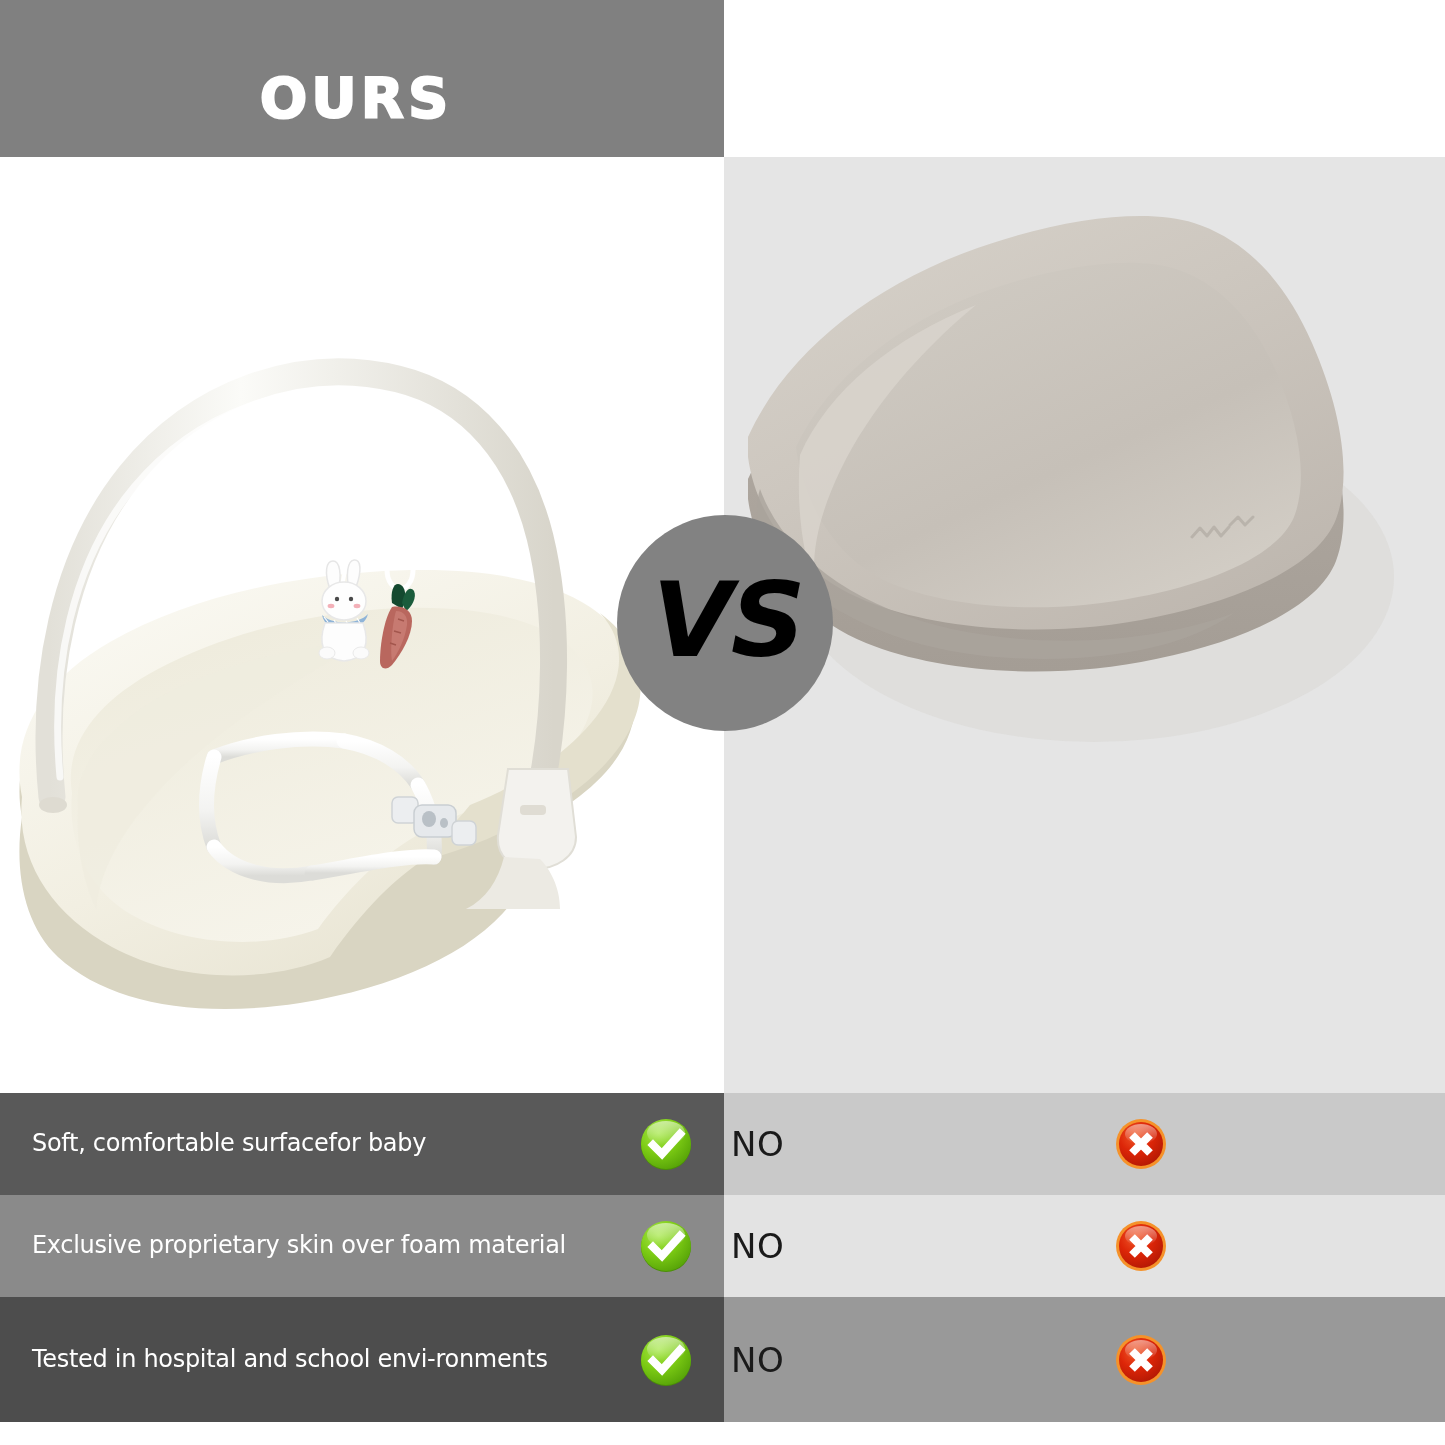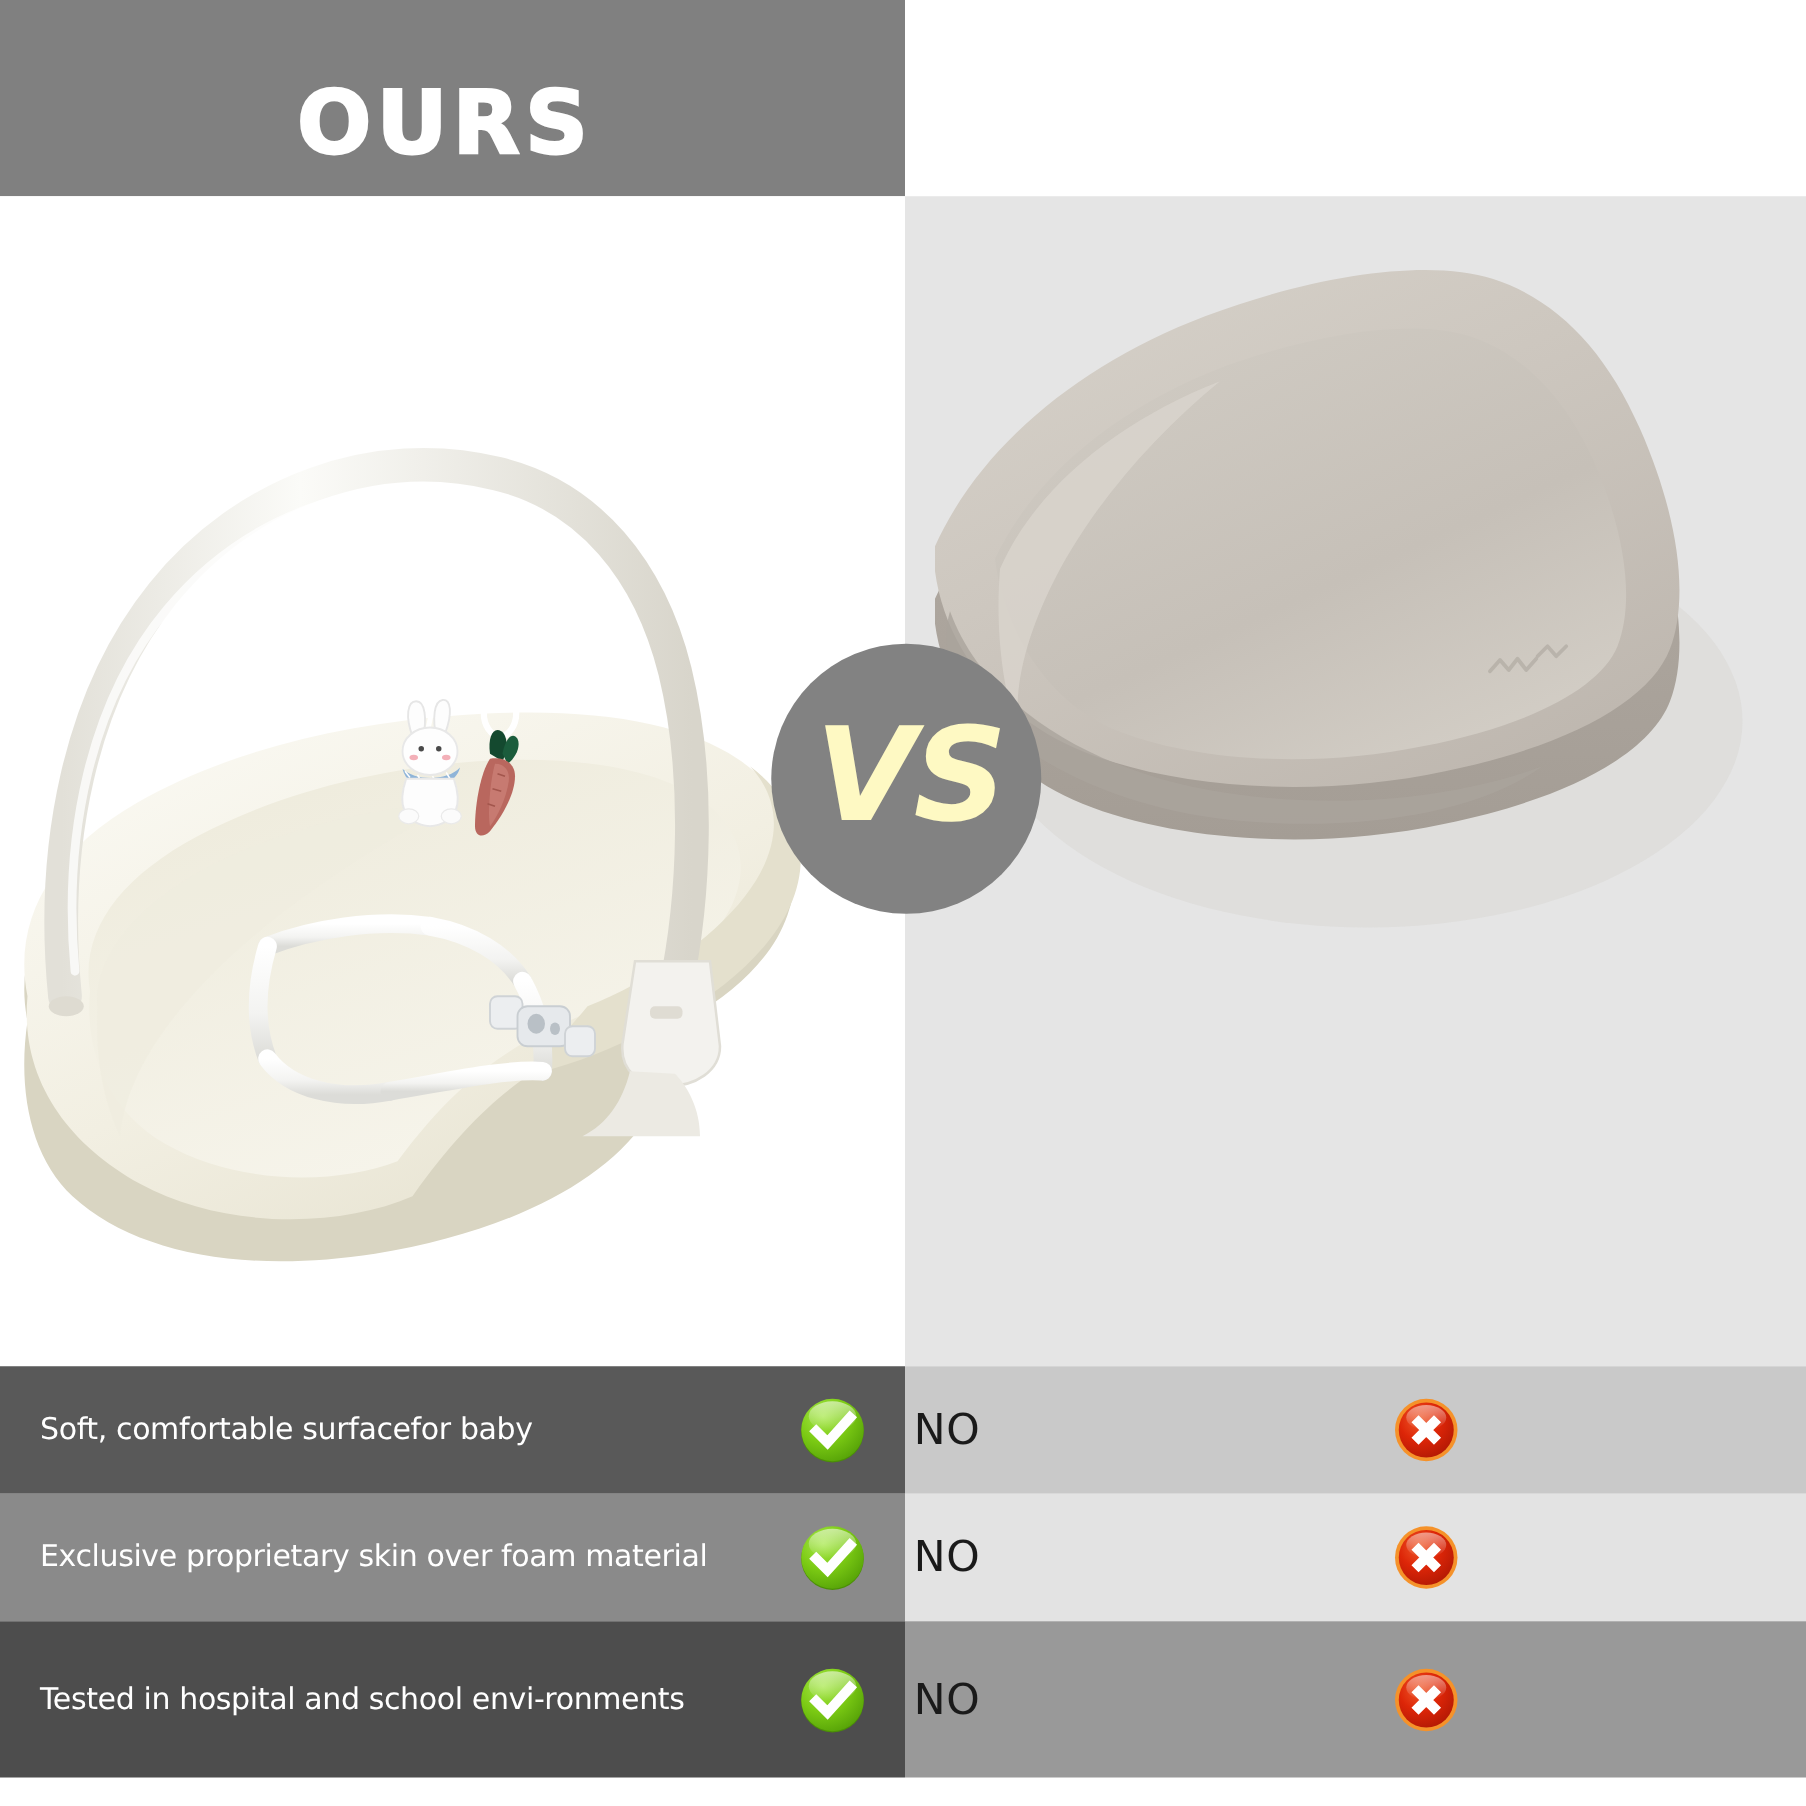--- a/index.html
+++ b/index.html
@@ -45,7 +45,7 @@
   .header-title {
     color: #ffffff;
     font-weight: 900;
-    font-size: 70px;
+    font-size: 56px;
     letter-spacing: 4px;
     line-height: 1;
     font-family: "DejaVu Sans", sans-serif;

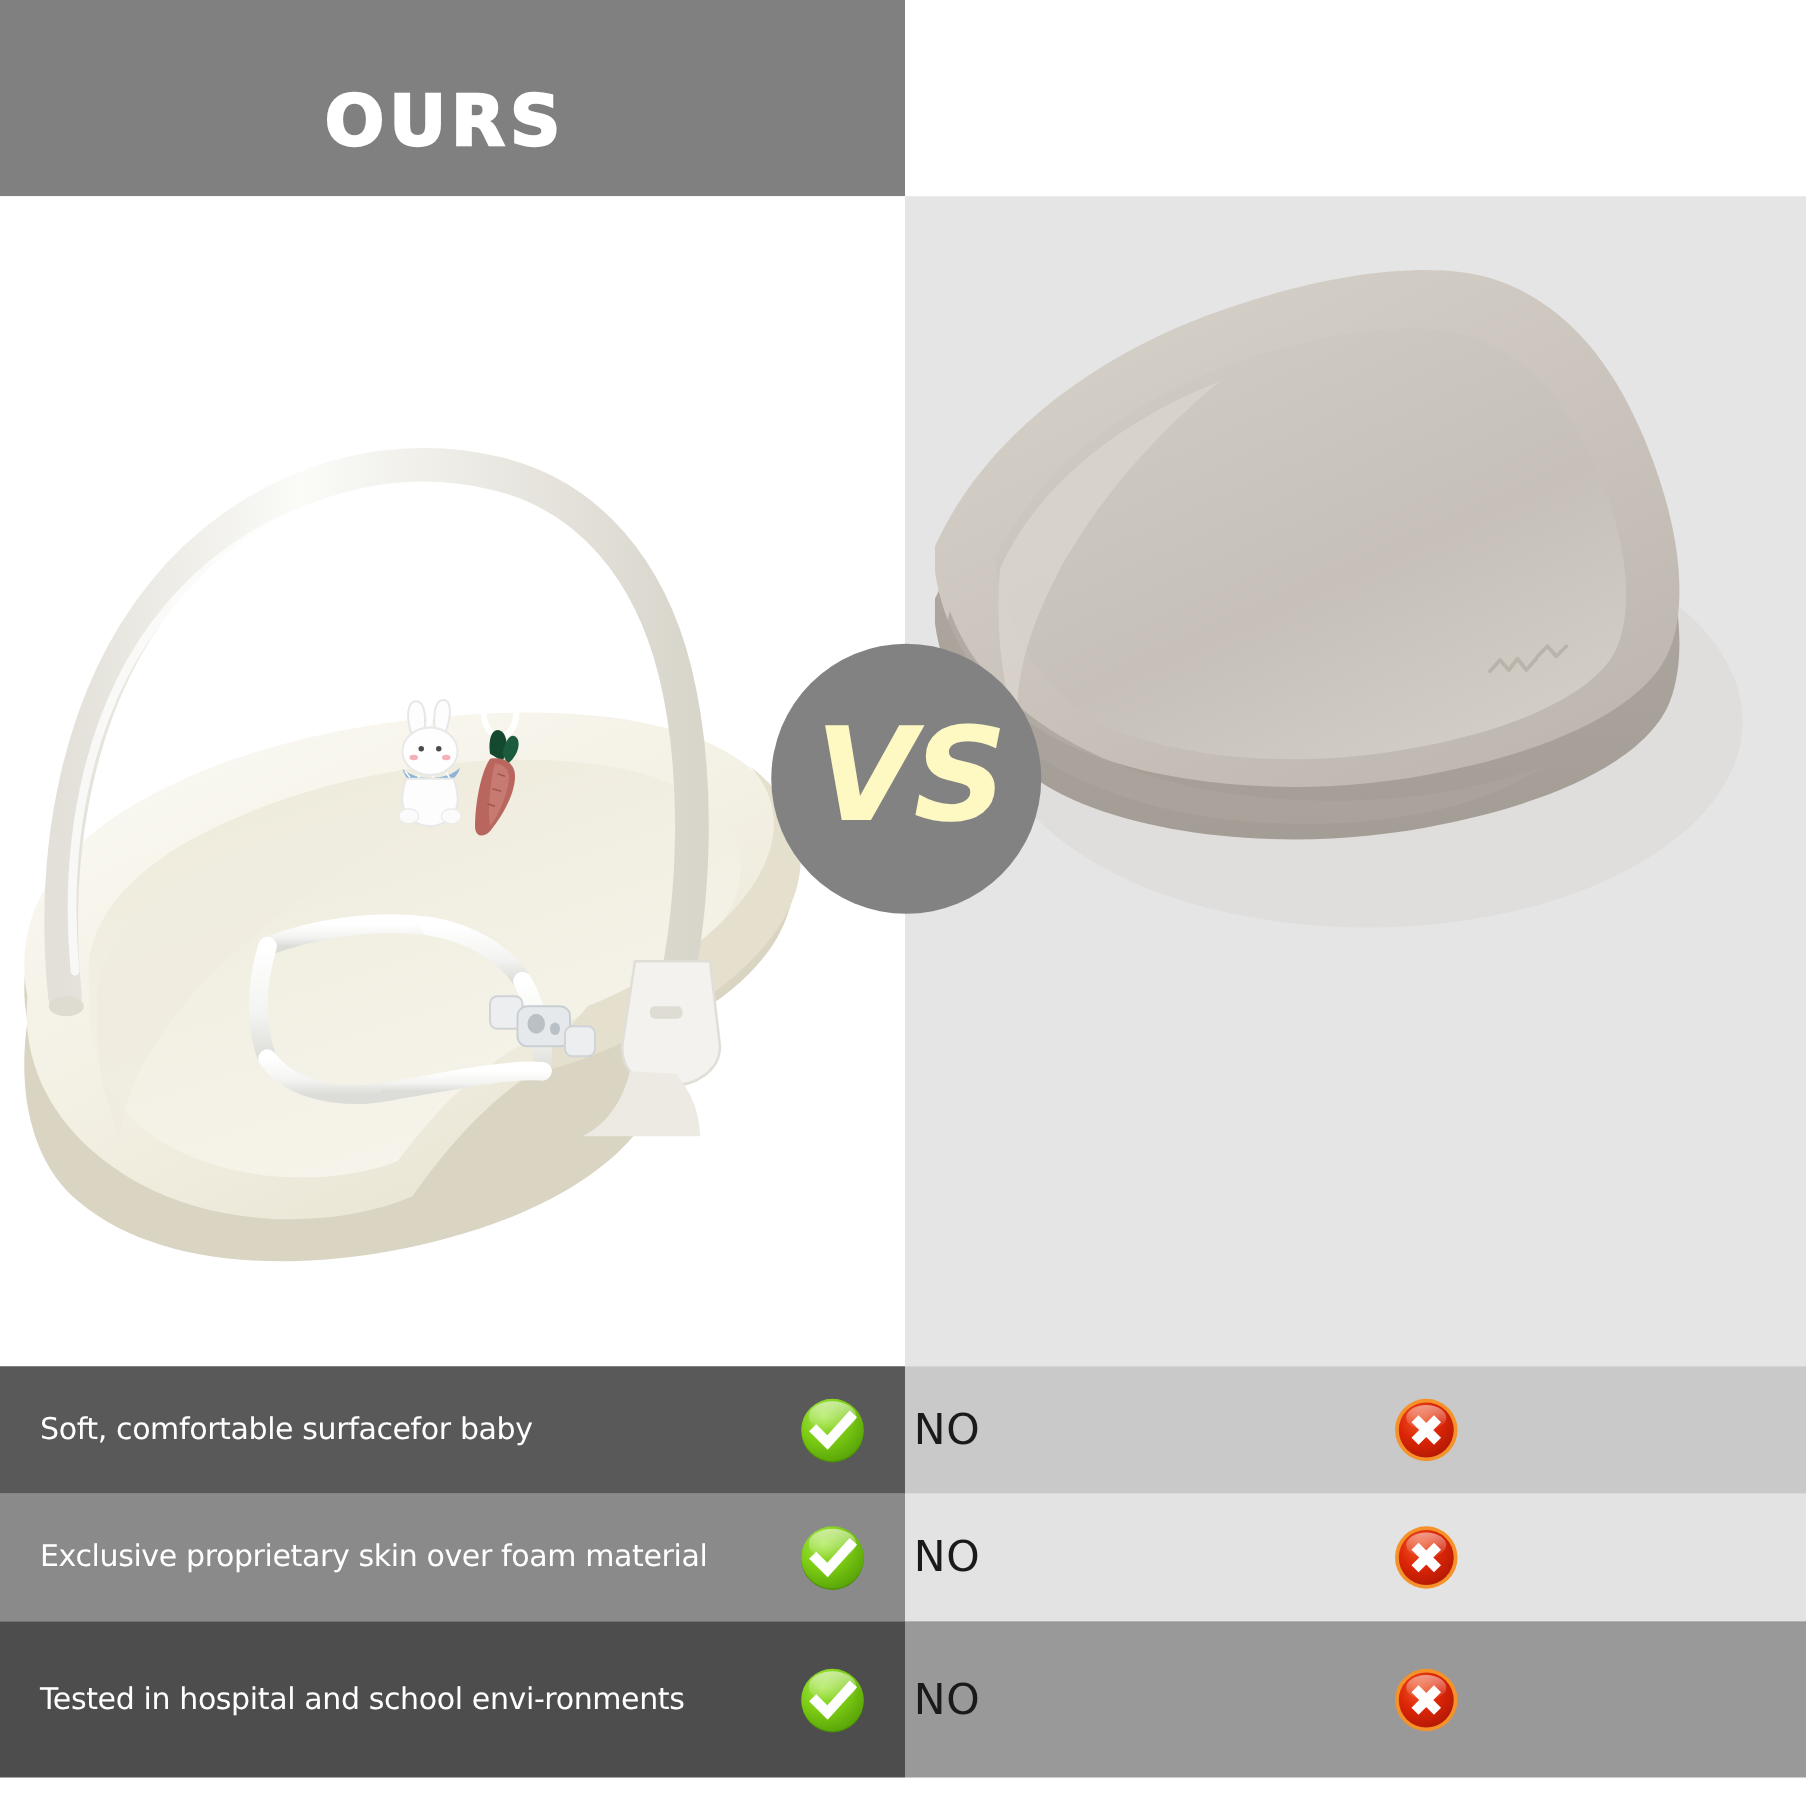--- a/index.html
+++ b/index.html
@@ -93,7 +93,7 @@
     justify-content: center;
   }
   .vs-text {
-    color: #fef9c3;
+    color: #000000;
     font-size: 104px;
     font-weight: 900;
     font-style: italic;

